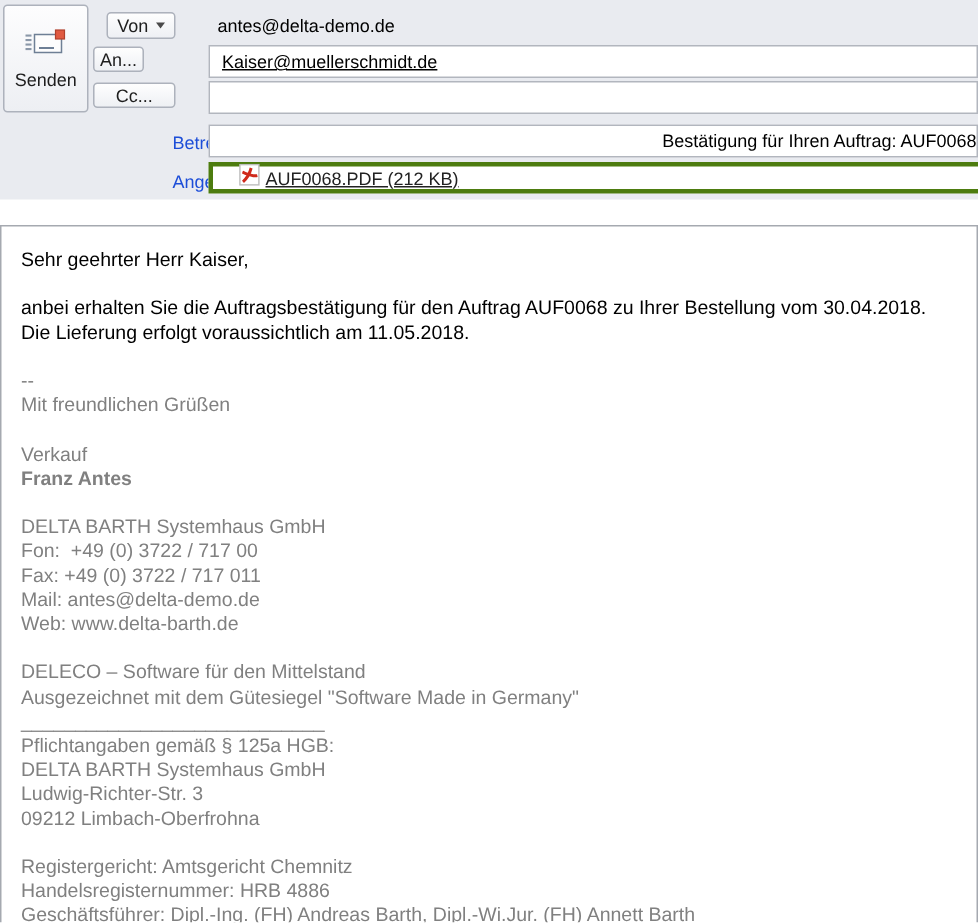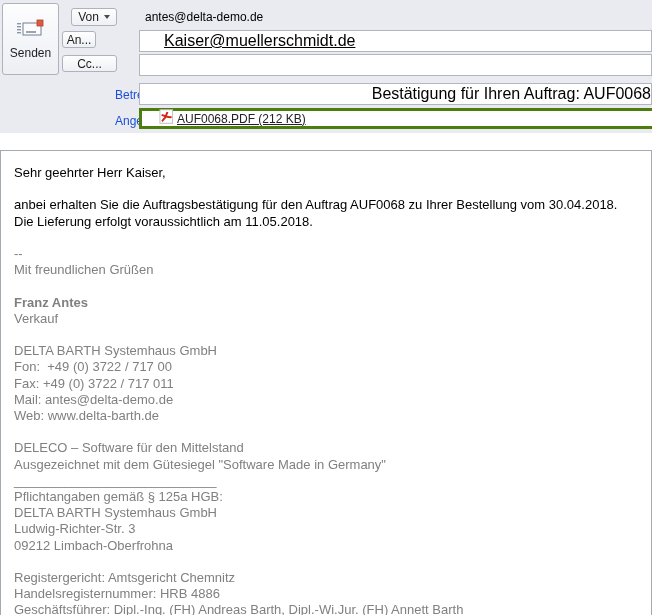--- a/index.html
+++ b/index.html
@@ -41,8 +41,8 @@
   .field-input{
     position:absolute;left:139px;width:513px;box-sizing:border-box;
     border:1px solid #b2b6be;background:#fff;height:22px;
-    font-family:"Liberation Sans",sans-serif;font-size:16px;color:#000;
-    padding:0 0 0 24px;outline:none;
+    font-family:"Liberation Sans",sans-serif;font-size:12px;color:#000;
+    padding:0 0 0 8px;outline:none;
   }
   .an-input{top:30px;text-decoration:underline;}
   .cc-input{top:54px;}

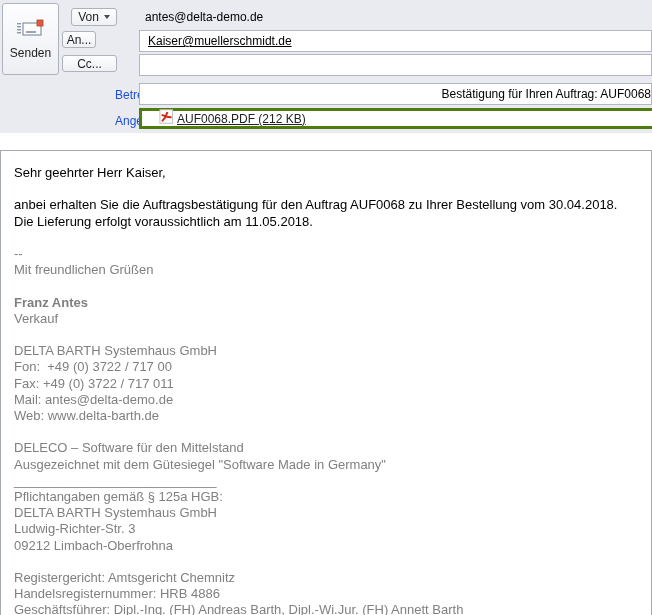--- a/index.html
+++ b/index.html
@@ -147,8 +147,8 @@
       <div class="line gray">--</div>
       <div class="line gray">Mit freundlichen Grüßen</div>
       <div class="line black">&nbsp;</div>
+      <div class="line gray">Verkauf</div>
       <div class="line gray-bold">Franz Antes</div>
-      <div class="line gray">Verkauf</div>
       <div class="line black">&nbsp;</div>
       <div class="line gray">DELTA BARTH Systemhaus GmbH</div>
       <div class="line gray">Fon:  +49 (0) 3722 / 717 00</div>

